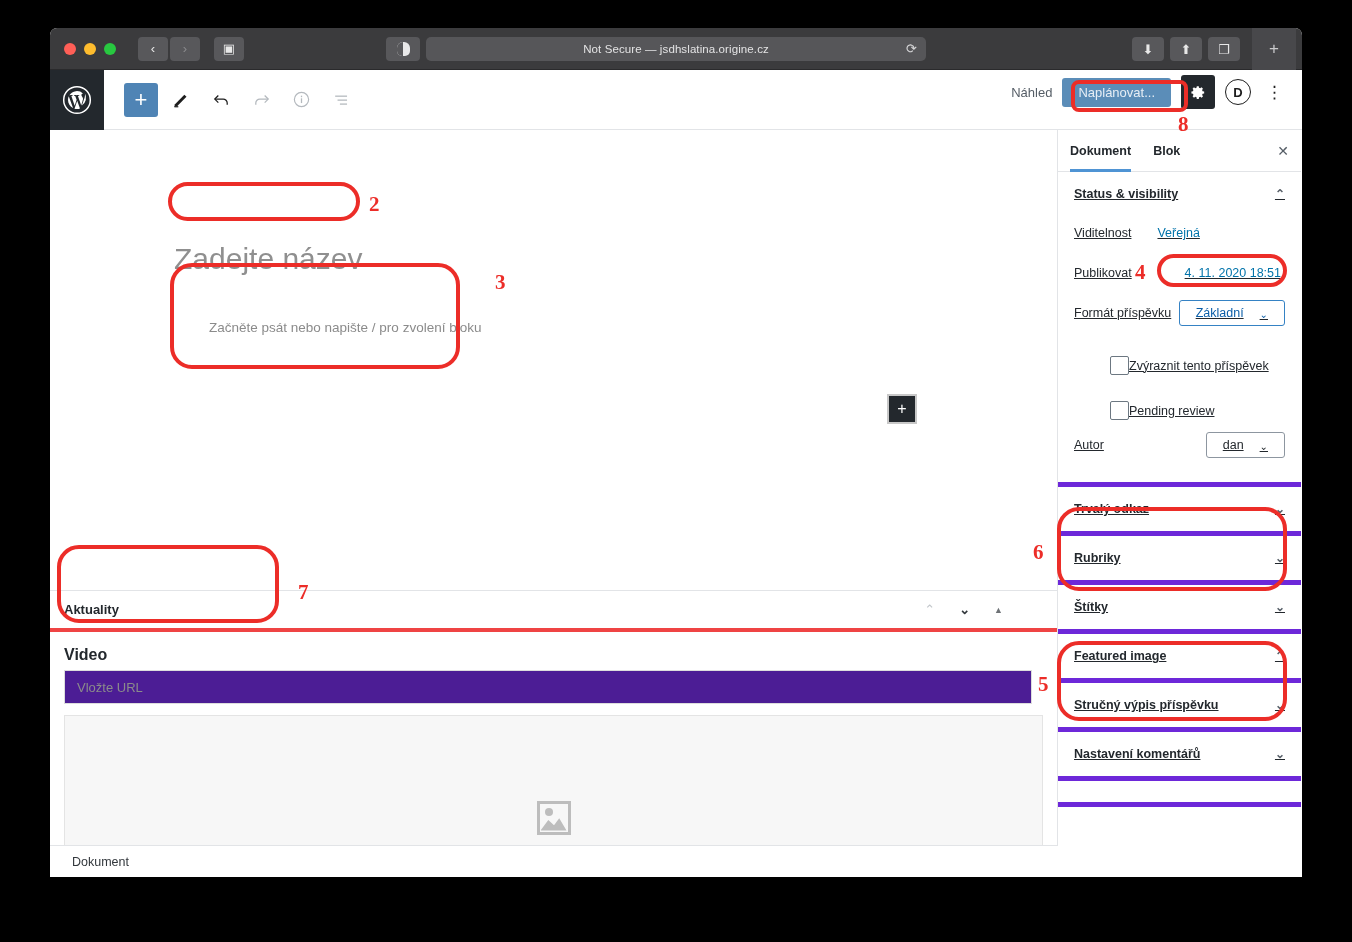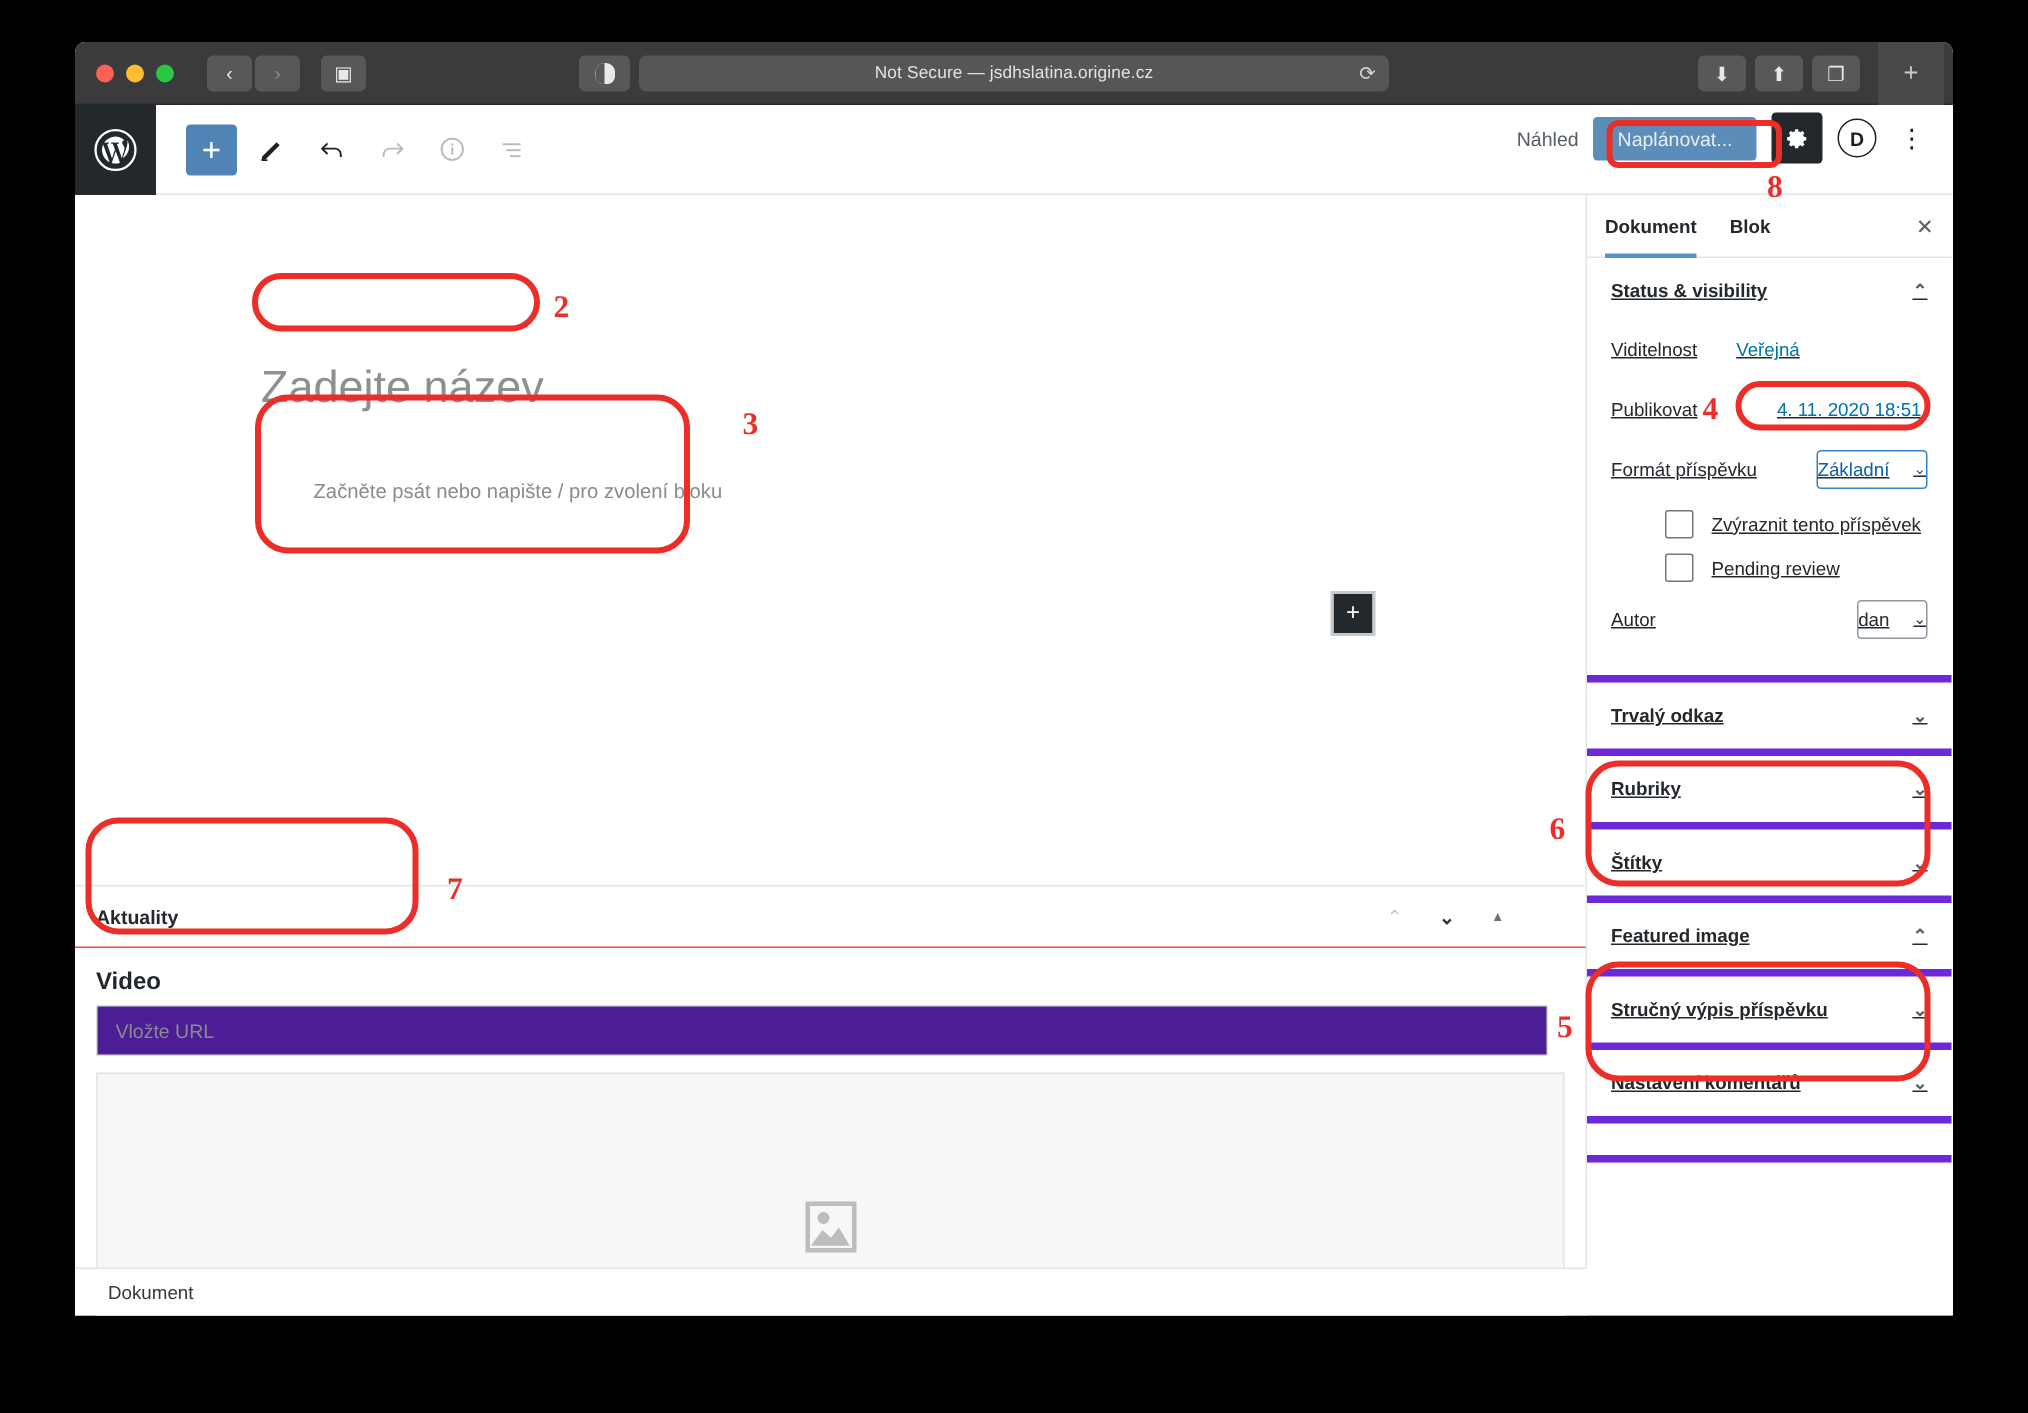--- a/index.html
+++ b/index.html
@@ -271,9 +271,9 @@
 
   .select-box {
     border: 1px solid #8d96a0; border-radius: 3px;
-    background: #fff; padding: 5px 0;
+    background: #fff; padding: 5px 16px;
     font-size: 12.5px; color: #23282d;
-    display: flex; align-items: center; gap: 16px;
+    display: flex; align-items: flex-end; gap: 16px;
   }
   .select-box.focused {
     border: 1.5px solid #3582c4; color: #0b5ea8;

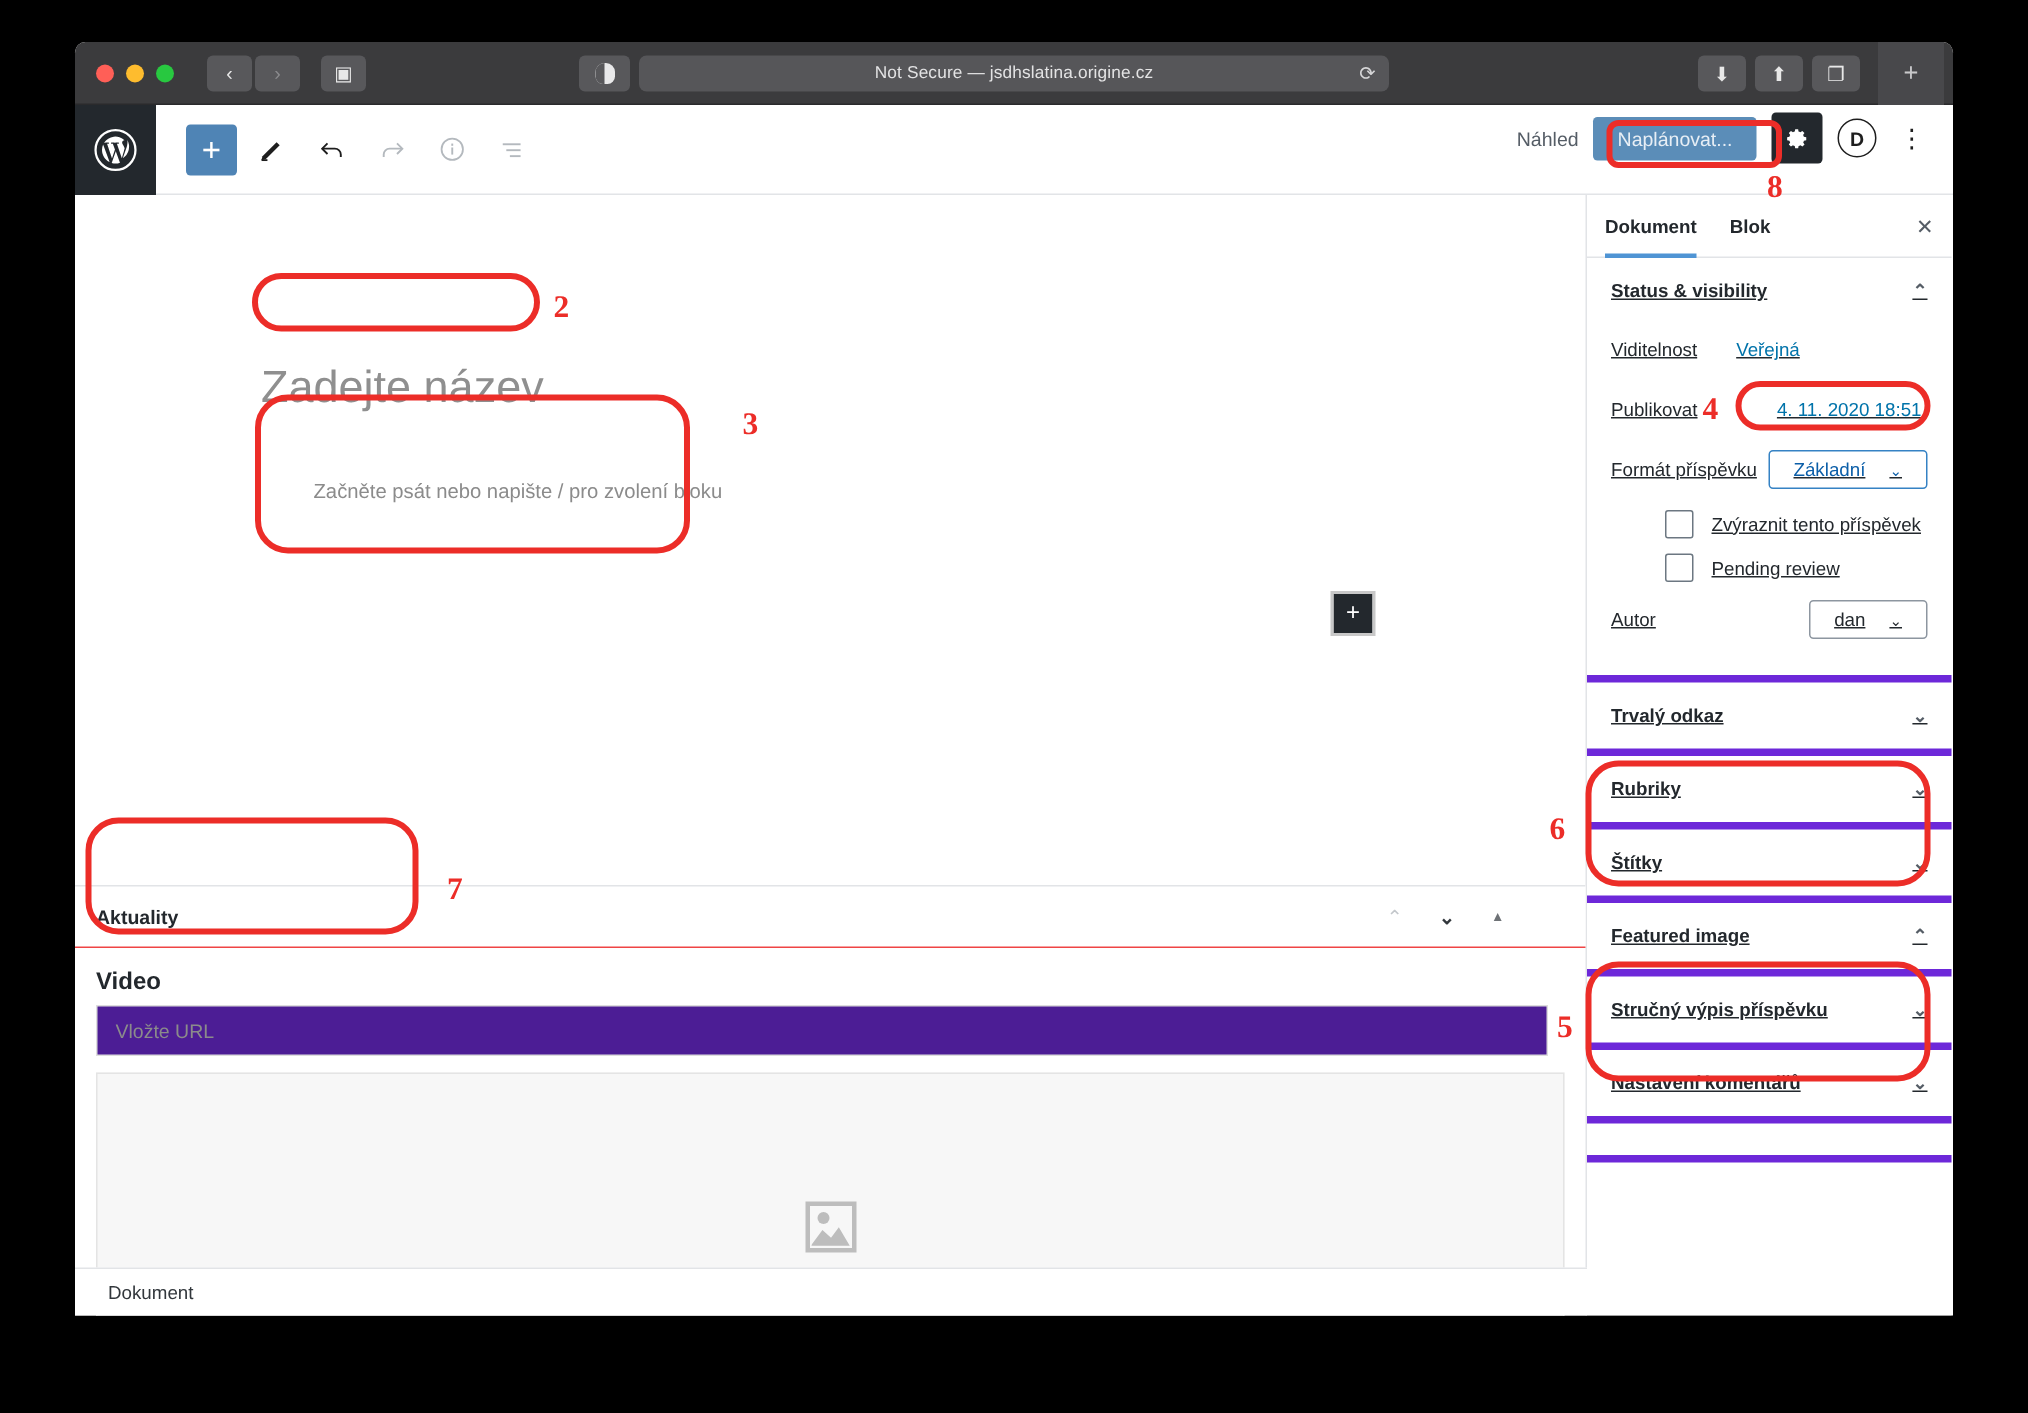--- a/index.html
+++ b/index.html
@@ -280,7 +280,7 @@
   }
   .select-box .sc { font-size: 10px; }
 
-  .check-row { display: flex; align-items: center; gap: 12px; margin: 10px 0 6px 0; padding-left: 36px; }
+  .check-row { display: flex; align-items: center; margin: 26px 0 6px 0; padding-left: 36px; }
   .cbox {
     width: 19px; height: 19px; border: 1.5px solid #6c7781;
     border-radius: 2px; background: #fff; flex: none;

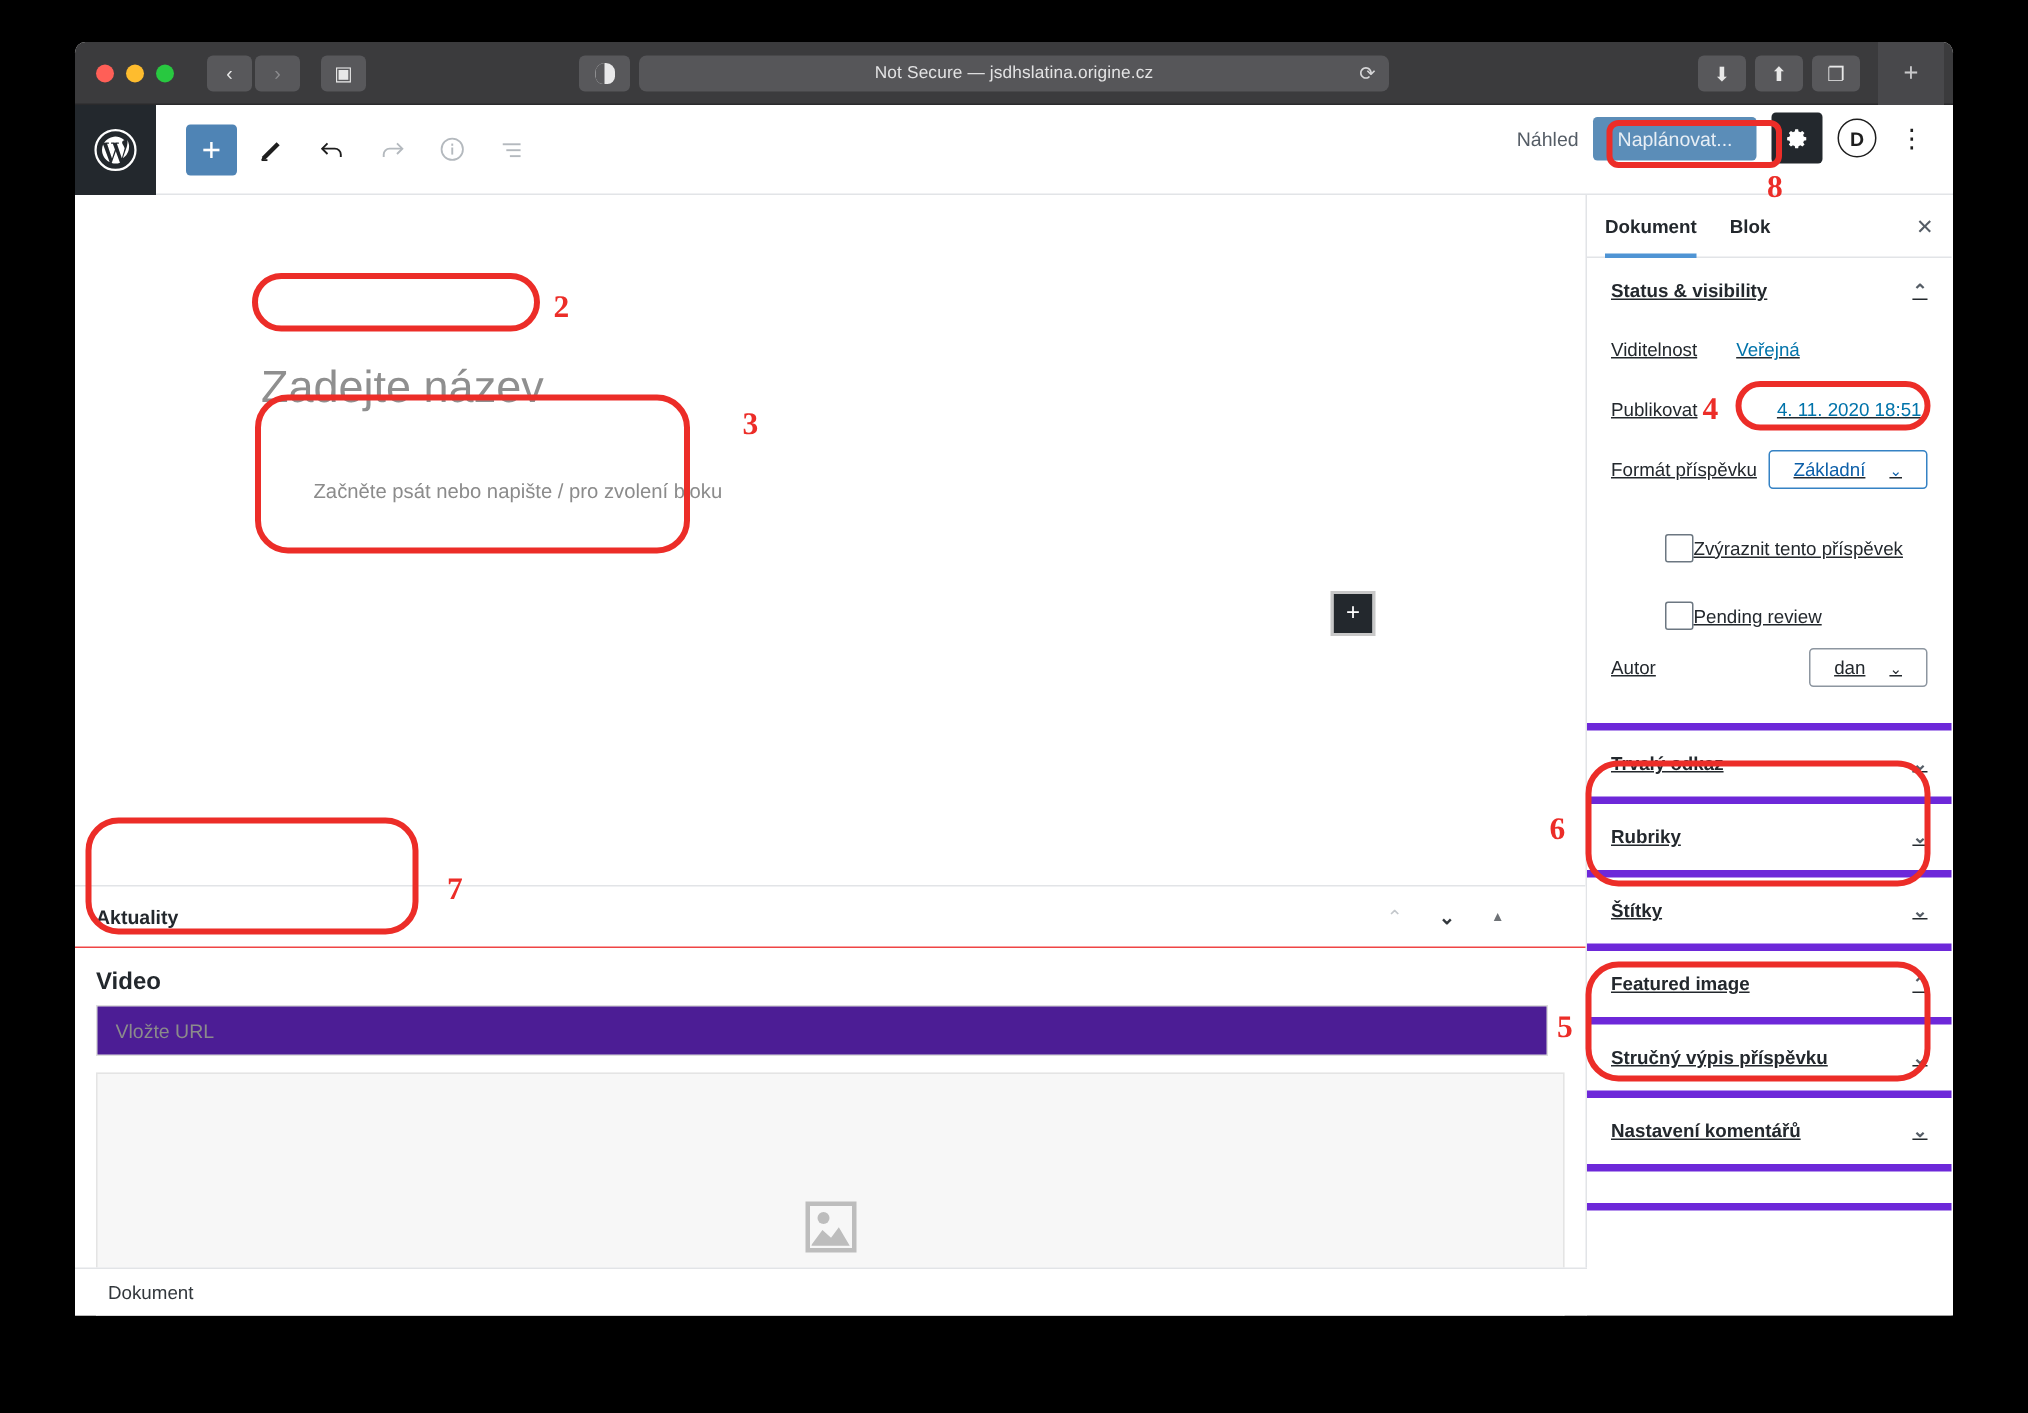--- a/index.html
+++ b/index.html
@@ -183,7 +183,7 @@
   #meta-header {
     height: 42px;
     border-top: 1px solid #e2e4e7;
-    border-bottom: 1px solid #ef4444;
+    border-bottom: 4px solid #ef4444;
     display: flex; align-items: center;
     padding: 0 14px 0 14px;
     background: #fff;

